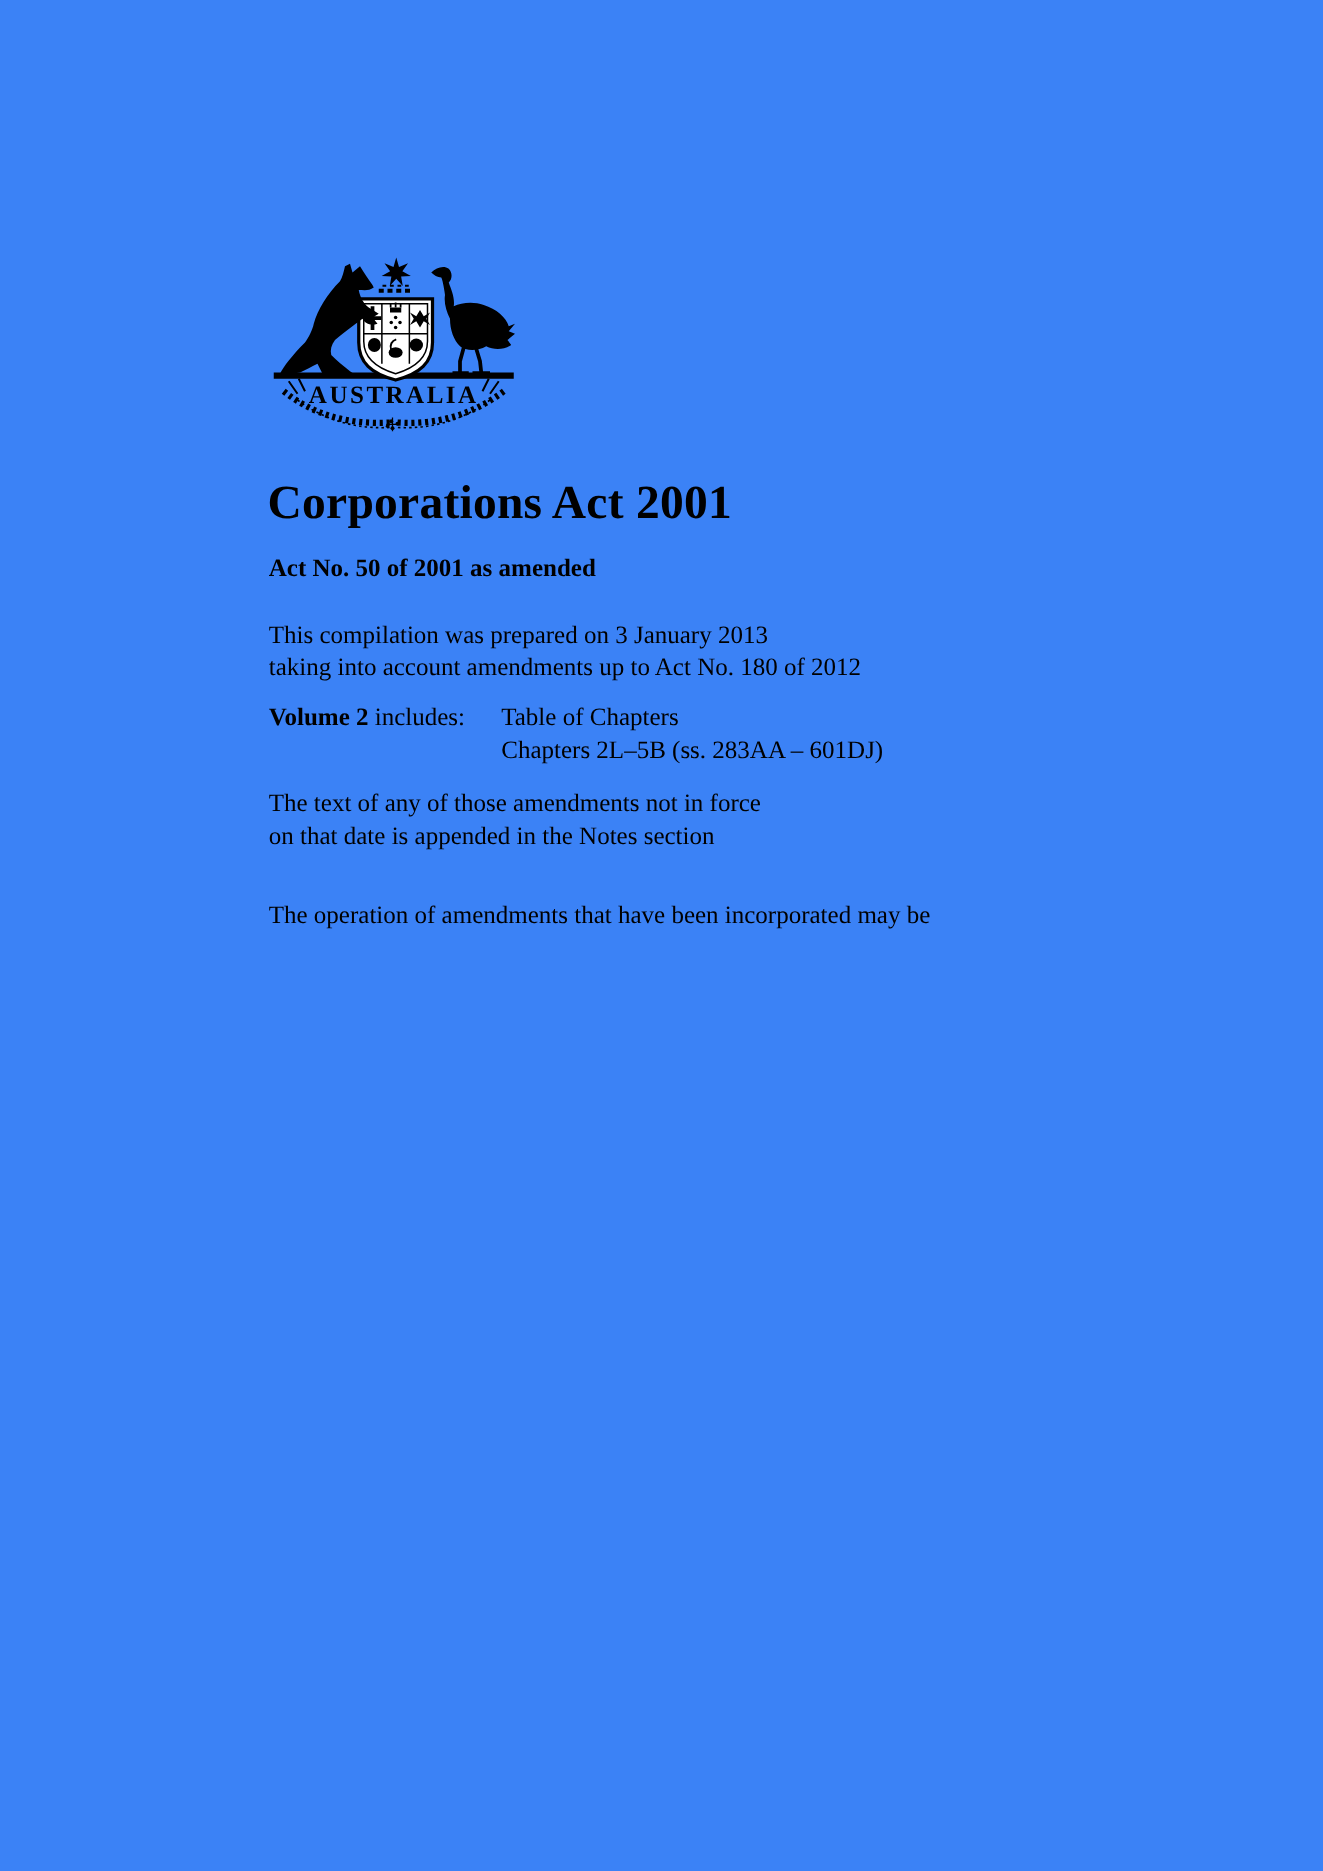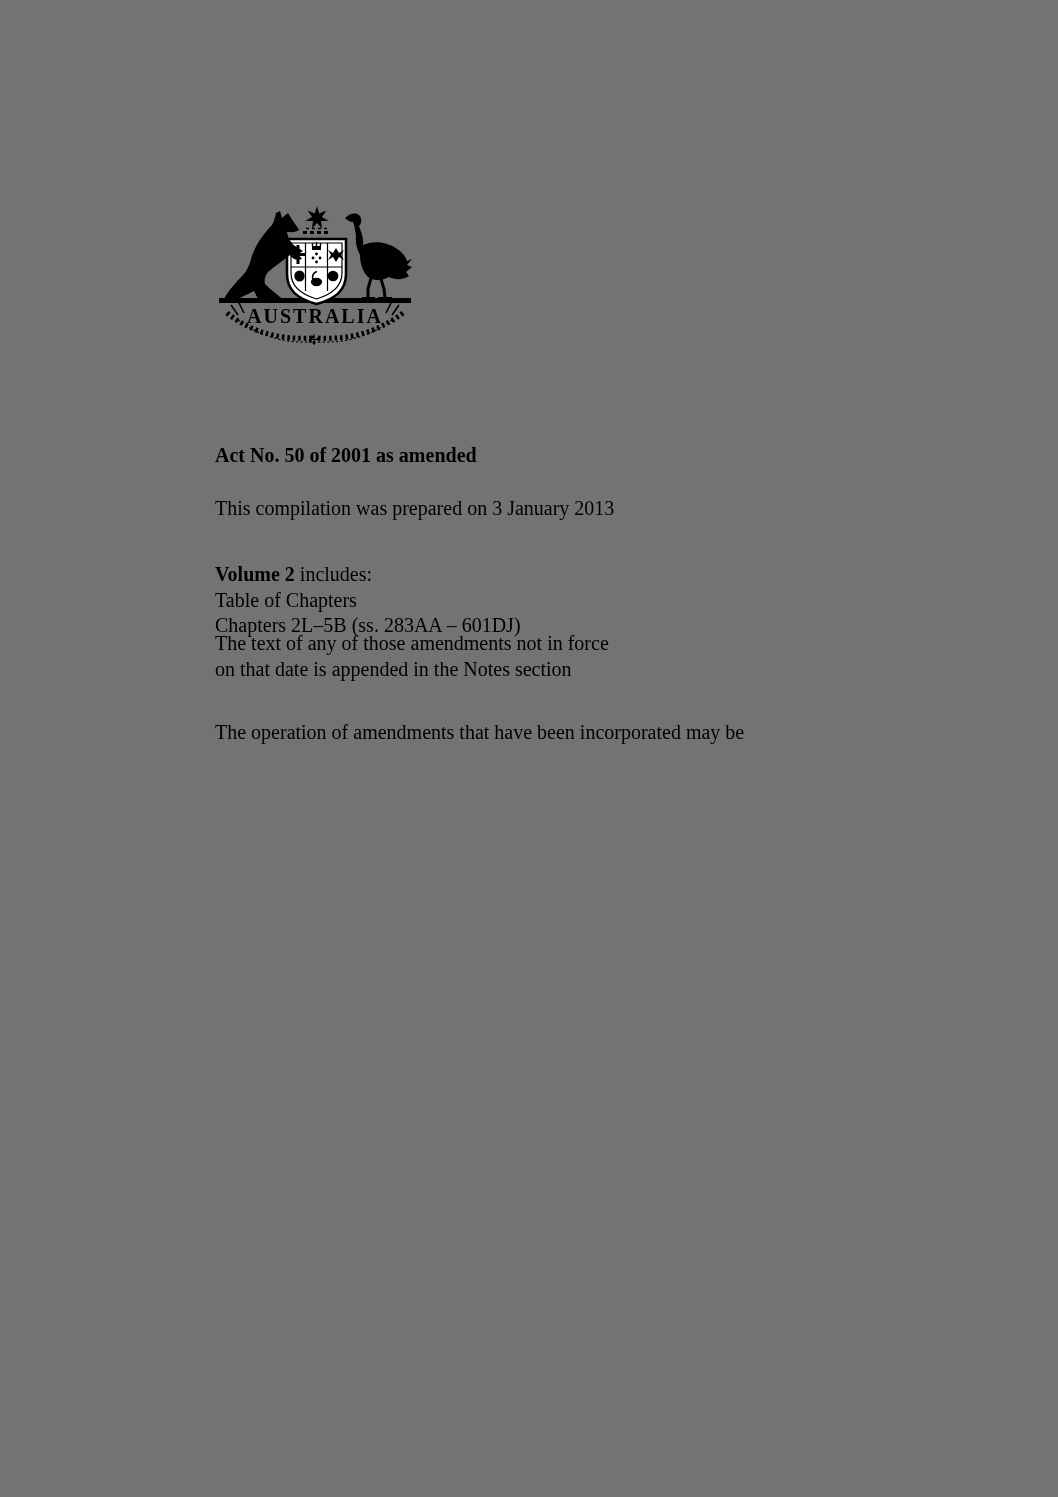--- a/index.html
+++ b/index.html
@@ -7,7 +7,7 @@
     position: relative;
     width: 1058px;
     height: 1497px;
-    background: #737373;
+    background: #3b82f6;
     font-family: "Liberation Serif", "DejaVu Serif", serif;
     color: #000000;
     overflow: hidden;

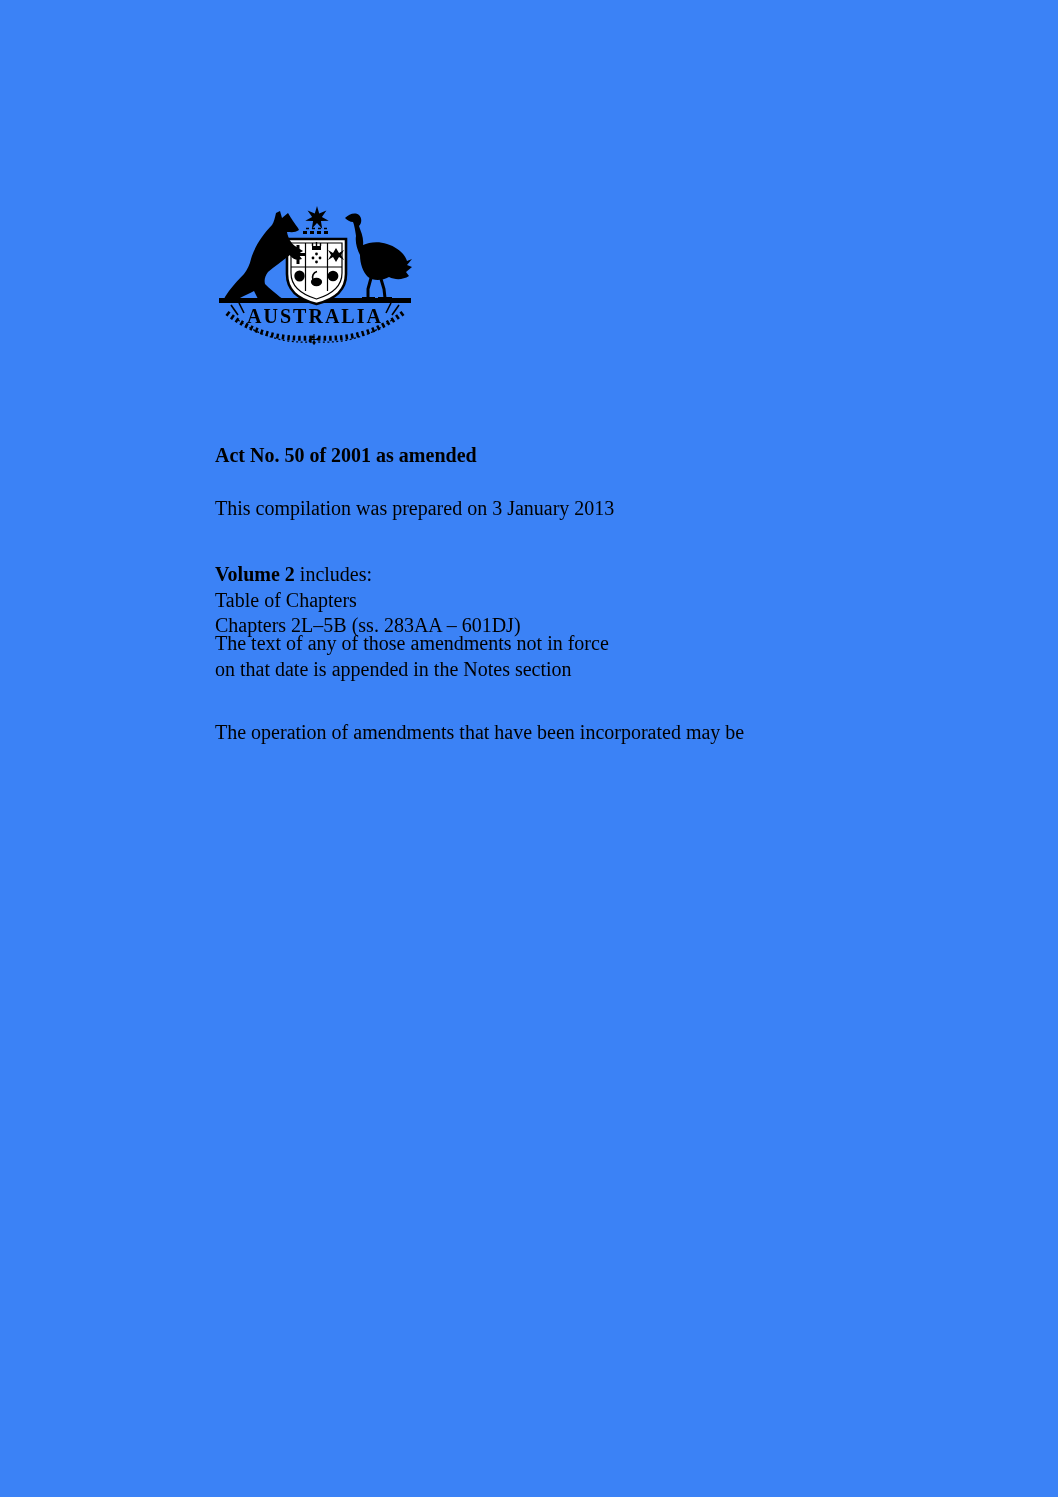--- a/index.html
+++ b/index.html
@@ -150,6 +150,7 @@
     </g>
   </svg>
 
+  <h1 class="doc-title">Corporations Act 2001</h1>
 
   <p class="act-line">Act No. 50 of 2001 as amended</p>
 

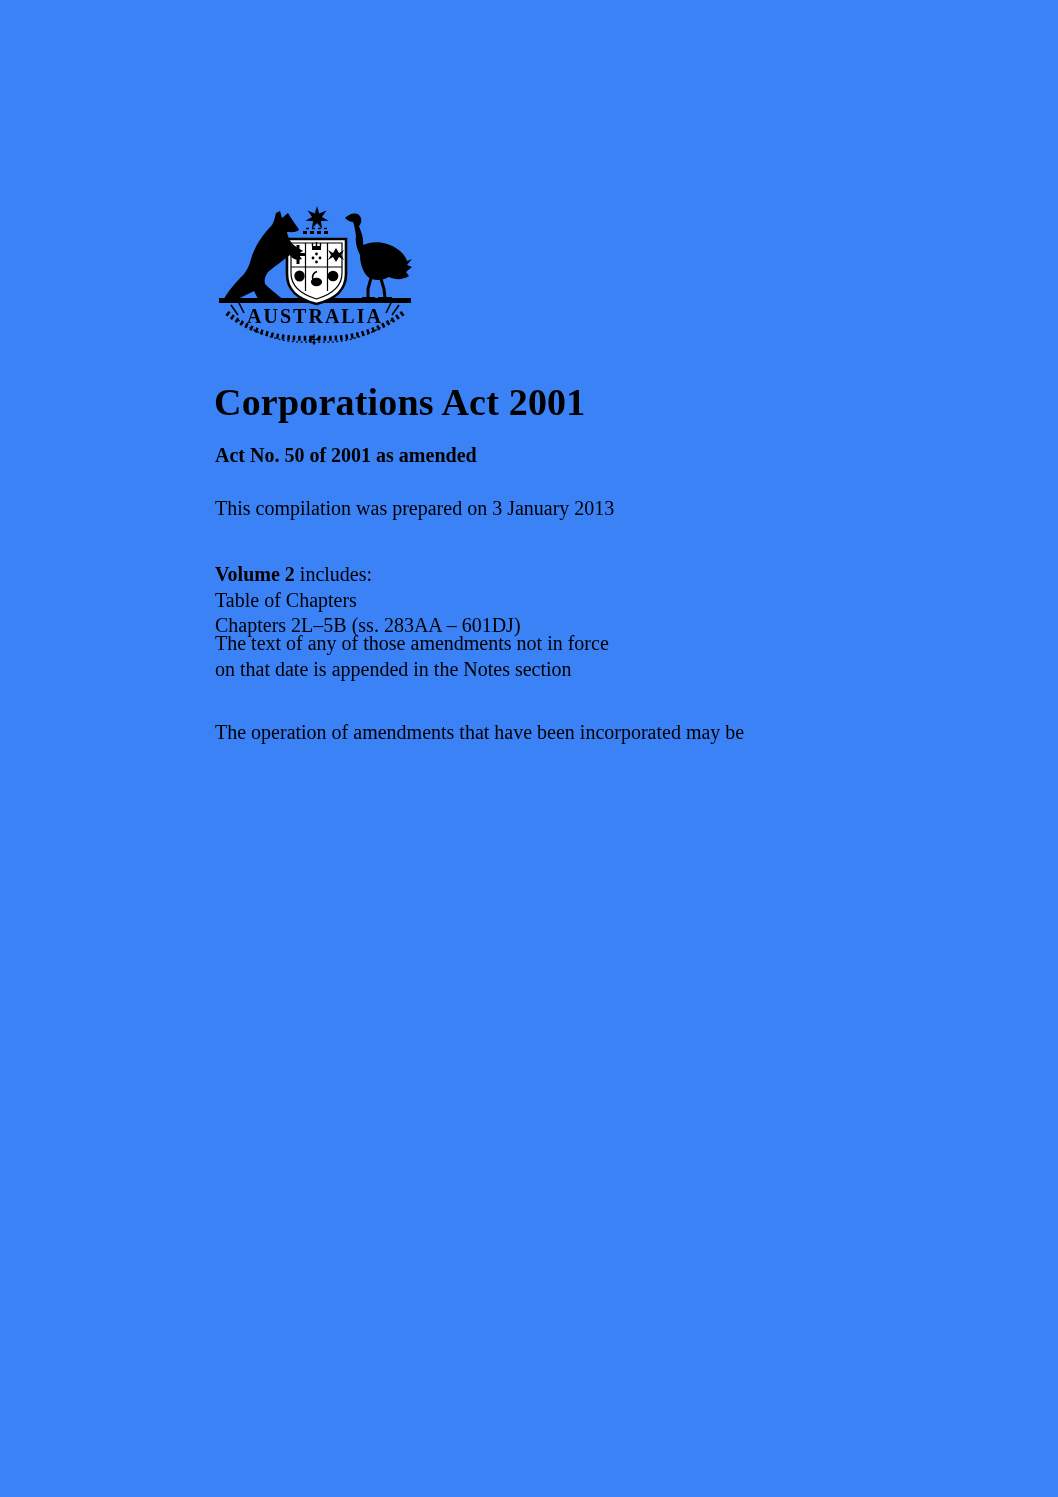--- a/index.html
+++ b/index.html
@@ -156,6 +156,7 @@
 
   <p class="para compilation">
     <span class="line">This compilation was prepared on 3 January 2013</span>
+    <span class="line">taking into account amendments up to Act No. 180 of 2012</span>
   </p>
 
   <div class="para vol-row">

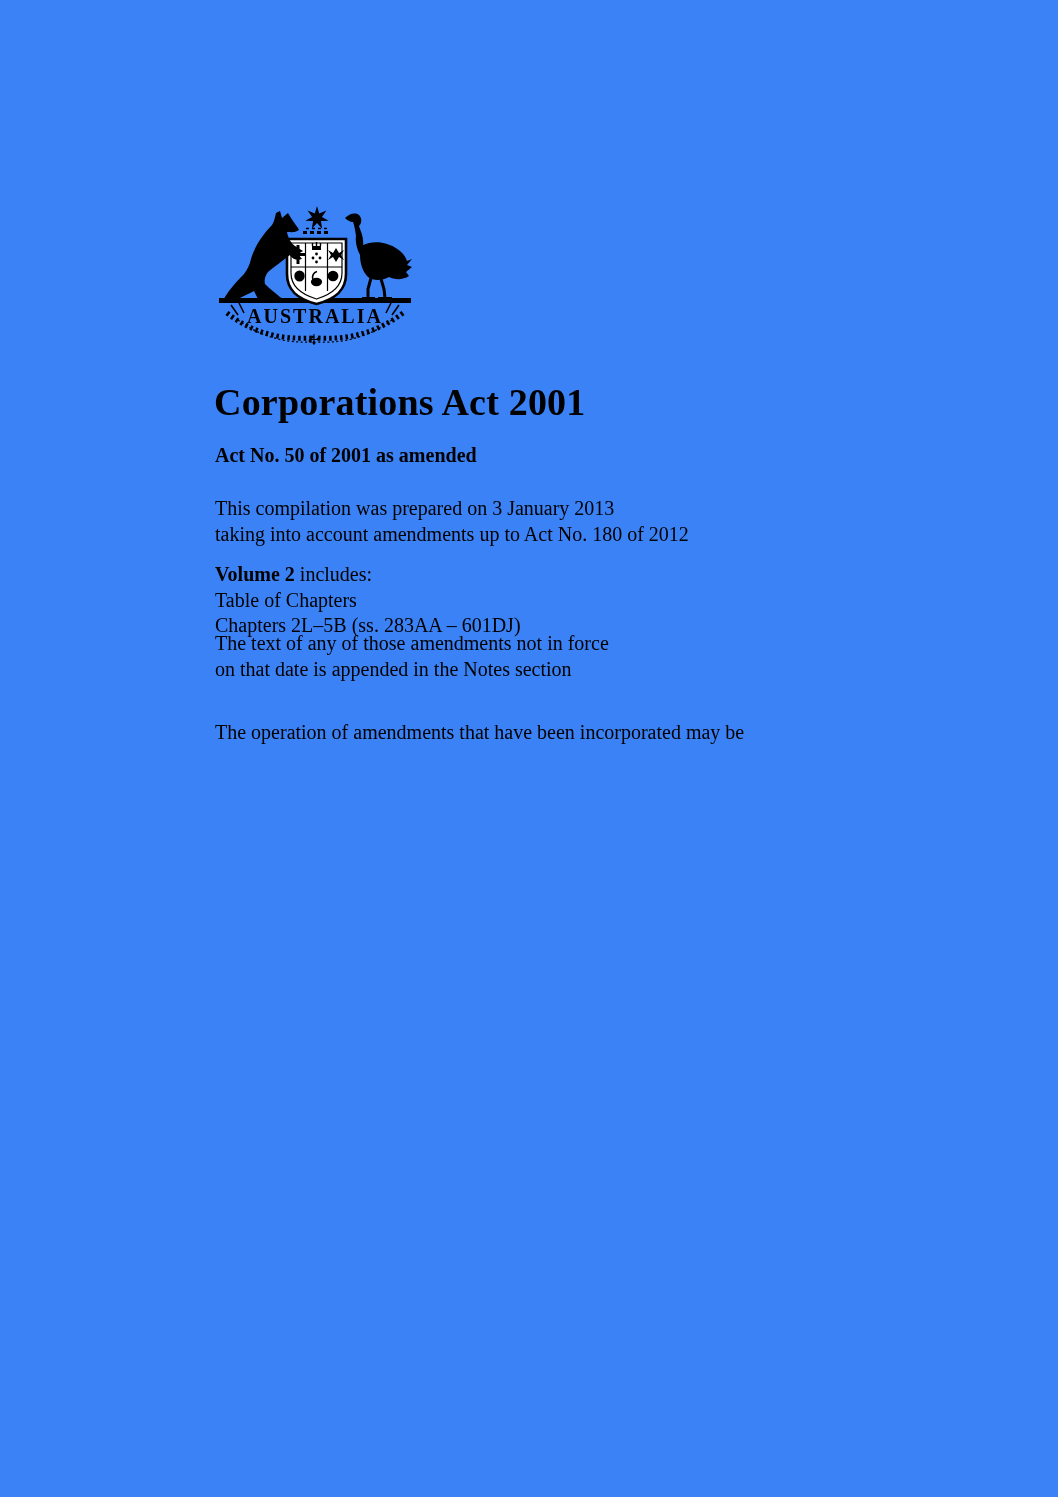--- a/index.html
+++ b/index.html
@@ -48,7 +48,7 @@
   }
   .para .line { display: block; white-space: nowrap; }
   .compilation { top: 496px; }
-  .vol-row { top: 562px; display: flex; flex-direction: column; }
+  .vol-row { top: 562px; display: flex; }
   .vol-label { width: 186px; white-space: nowrap; }
   .vol-items .line { display: block; white-space: nowrap; }
   .note-amendments { top: 631px; }

